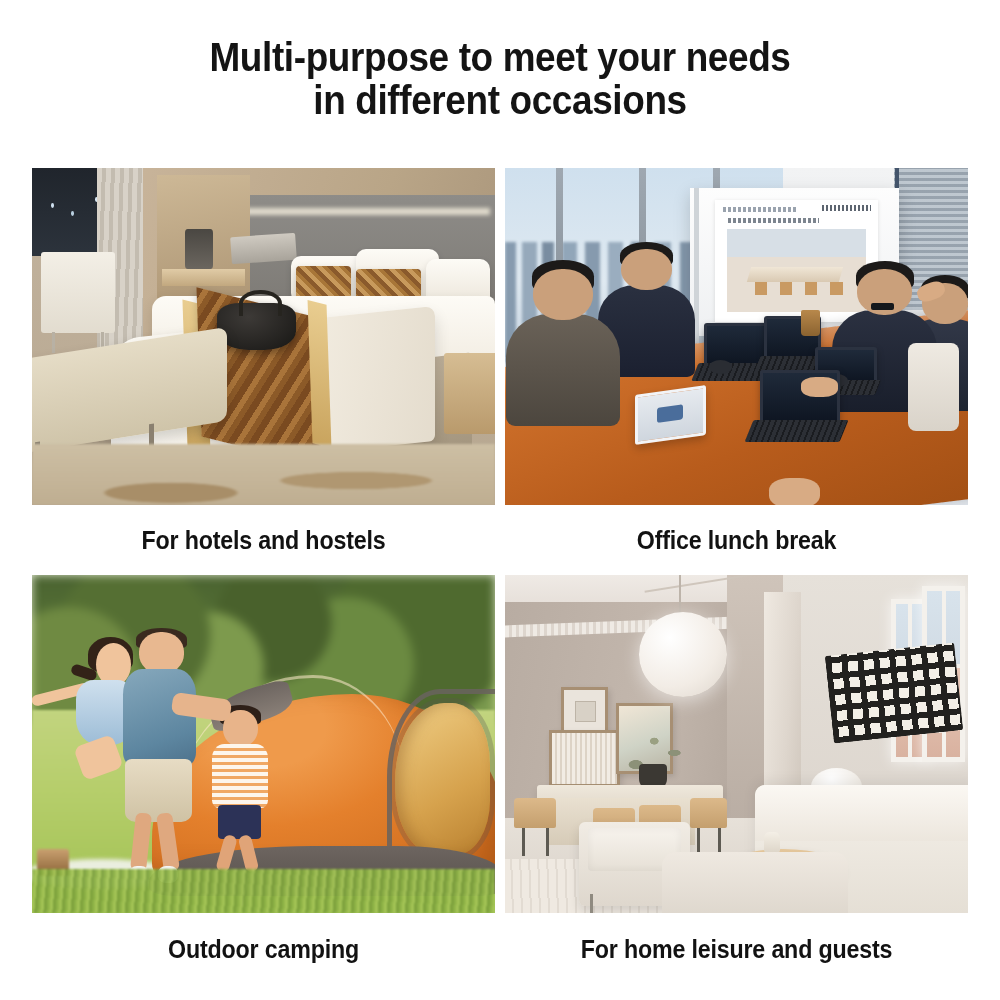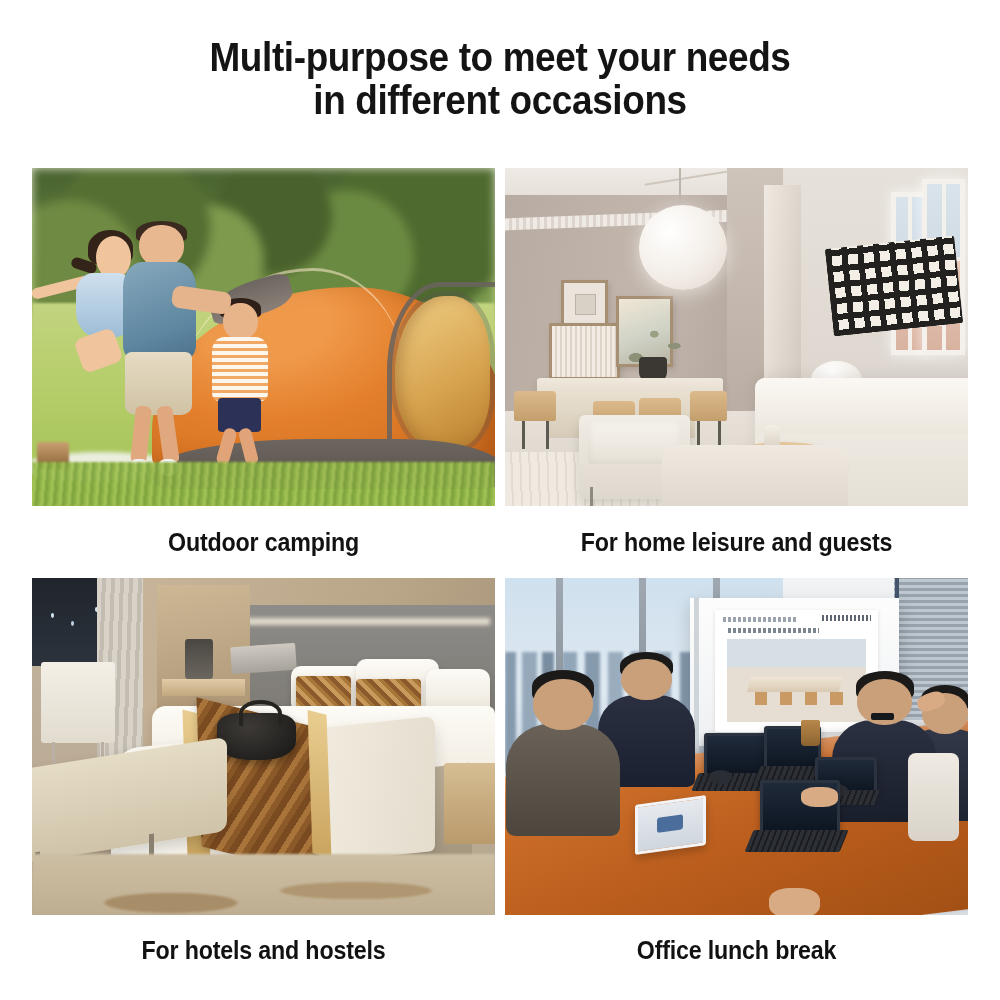--- a/index.html
+++ b/index.html
@@ -667,6 +667,130 @@
 
   <div class="grid">
 
+    <div class="row row2">
+
+      <div class="cell">
+        <div class="photo p3">
+          <div class="wall"></div>
+          <div class="headwall"></div>
+          <div class="headlight"></div>
+          <div class="windowdark"></div>
+          <div class="curt"></div>
+          <div class="whitechair">
+            <i style="left:14%"></i>
+            <i style="left:80%"></i>
+          </div>
+          <div class="cabinet2"></div>
+          <div class="shelf"></div>
+          <div class="kettle"></div>
+          <div class="sconce"></div>
+
+          <div class="pillow pw1"></div>
+          <div class="pillow pw2"></div>
+          <div class="pillow pw3"></div>
+          <div class="decopillow d1"></div>
+          <div class="decopillow d2"></div>
+
+          <div class="bedtop"></div>
+          <div class="basewrap"></div>
+          <div class="duvet"></div>
+          <div class="runnergold"></div>
+          <div class="runner"></div>
+          <div class="runnergold2"></div>
+          <div class="bag"></div>
+          <div class="bench">
+            <i style="left:6%"></i>
+            <i style="left:62%"></i>
+          </div>
+          <div class="nightstand"></div>
+          <div class="carpet"></div>
+        </div>
+        <div class="caption">For hotels and hostels</div>
+      </div>
+
+      <div class="cell">
+        <div class="photo p4">
+          <div class="sky"></div>
+          <div class="city"></div>
+          <div class="mullion m1"></div>
+          <div class="mullion m2"></div>
+          <div class="mullion m3"></div>
+          <div class="wallright"></div>
+          <div class="blinds"></div>
+          <div class="blindfr"></div>
+
+          <div class="board">
+            <div class="stand"></div>
+            <div class="slide">
+              <div class="tl"></div>
+              <div class="tr"></div>
+              <div class="h2"></div>
+              <div class="pic">
+                <div class="tbl"></div>
+                <div class="ch" style="left:20%"></div>
+                <div class="ch" style="left:38%"></div>
+                <div class="ch" style="left:56%"></div>
+                <div class="ch" style="left:74%"></div>
+              </div>
+            </div>
+          </div>
+
+          <div class="ctable"></div>
+
+          <div class="person pB">
+            <div class="body"></div>
+            <div class="hair"></div>
+            <div class="head"></div>
+          </div>
+          <div class="person pA">
+            <div class="body"></div>
+            <div class="hair"></div>
+            <div class="head"></div>
+          </div>
+          <div class="person pD">
+            <div class="body"></div>
+            <div class="hair"></div>
+            <div class="head"></div>
+          </div>
+          <div class="person pC">
+            <div class="body"></div>
+            <div class="hair"></div>
+            <div class="head"></div>
+          </div>
+          <div class="glasses"></div>
+          <div class="chairback"></div>
+
+          <div class="laptop lp1">
+              <div class="scr"></div>
+              <div class="kb"></div>
+            </div>
+          <div class="laptop lp2">
+              <div class="scr"></div>
+              <div class="kb"></div>
+            </div>
+          <div class="laptop lp4">
+              <div class="scr"></div>
+              <div class="kb"></div>
+            </div>
+          <div class="cup"></div>
+          <div class="mouse"></div>
+          <div class="mouse2"></div>
+          <div class="tablet">
+              <div class="ic"></div>
+            </div>
+          <div class="laptop lp3">
+              <div class="scr"></div>
+              <div class="kb"></div>
+            </div>
+          <div class="hand h2"></div>
+          <div class="hand h3"></div>
+          <div class="hand h1"></div>
+        </div>
+        <div class="caption">Office lunch break</div>
+      </div>
+
+    </div>
+
     <div class="row row1">
 
       <div class="cell">
@@ -801,130 +925,6 @@
       </div>
 
     </div>
-
-    <div class="row row2">
-
-      <div class="cell">
-        <div class="photo p3">
-          <div class="wall"></div>
-          <div class="headwall"></div>
-          <div class="headlight"></div>
-          <div class="windowdark"></div>
-          <div class="curt"></div>
-          <div class="whitechair">
-            <i style="left:14%"></i>
-            <i style="left:80%"></i>
-          </div>
-          <div class="cabinet2"></div>
-          <div class="shelf"></div>
-          <div class="kettle"></div>
-          <div class="sconce"></div>
-
-          <div class="pillow pw1"></div>
-          <div class="pillow pw2"></div>
-          <div class="pillow pw3"></div>
-          <div class="decopillow d1"></div>
-          <div class="decopillow d2"></div>
-
-          <div class="bedtop"></div>
-          <div class="basewrap"></div>
-          <div class="duvet"></div>
-          <div class="runnergold"></div>
-          <div class="runner"></div>
-          <div class="runnergold2"></div>
-          <div class="bag"></div>
-          <div class="bench">
-            <i style="left:6%"></i>
-            <i style="left:62%"></i>
-          </div>
-          <div class="nightstand"></div>
-          <div class="carpet"></div>
-        </div>
-        <div class="caption">For hotels and hostels</div>
-      </div>
-
-      <div class="cell">
-        <div class="photo p4">
-          <div class="sky"></div>
-          <div class="city"></div>
-          <div class="mullion m1"></div>
-          <div class="mullion m2"></div>
-          <div class="mullion m3"></div>
-          <div class="wallright"></div>
-          <div class="blinds"></div>
-          <div class="blindfr"></div>
-
-          <div class="board">
-            <div class="stand"></div>
-            <div class="slide">
-              <div class="tl"></div>
-              <div class="tr"></div>
-              <div class="h2"></div>
-              <div class="pic">
-                <div class="tbl"></div>
-                <div class="ch" style="left:20%"></div>
-                <div class="ch" style="left:38%"></div>
-                <div class="ch" style="left:56%"></div>
-                <div class="ch" style="left:74%"></div>
-              </div>
-            </div>
-          </div>
-
-          <div class="ctable"></div>
-
-          <div class="person pB">
-            <div class="body"></div>
-            <div class="hair"></div>
-            <div class="head"></div>
-          </div>
-          <div class="person pA">
-            <div class="body"></div>
-            <div class="hair"></div>
-            <div class="head"></div>
-          </div>
-          <div class="person pD">
-            <div class="body"></div>
-            <div class="hair"></div>
-            <div class="head"></div>
-          </div>
-          <div class="person pC">
-            <div class="body"></div>
-            <div class="hair"></div>
-            <div class="head"></div>
-          </div>
-          <div class="glasses"></div>
-          <div class="chairback"></div>
-
-          <div class="laptop lp1">
-              <div class="scr"></div>
-              <div class="kb"></div>
-            </div>
-          <div class="laptop lp2">
-              <div class="scr"></div>
-              <div class="kb"></div>
-            </div>
-          <div class="laptop lp4">
-              <div class="scr"></div>
-              <div class="kb"></div>
-            </div>
-          <div class="cup"></div>
-          <div class="mouse"></div>
-          <div class="mouse2"></div>
-          <div class="tablet">
-              <div class="ic"></div>
-            </div>
-          <div class="laptop lp3">
-              <div class="scr"></div>
-              <div class="kb"></div>
-            </div>
-          <div class="hand h2"></div>
-          <div class="hand h3"></div>
-          <div class="hand h1"></div>
-        </div>
-        <div class="caption">Office lunch break</div>
-      </div>
-
-    </div>
   </div>
 </div>
 

